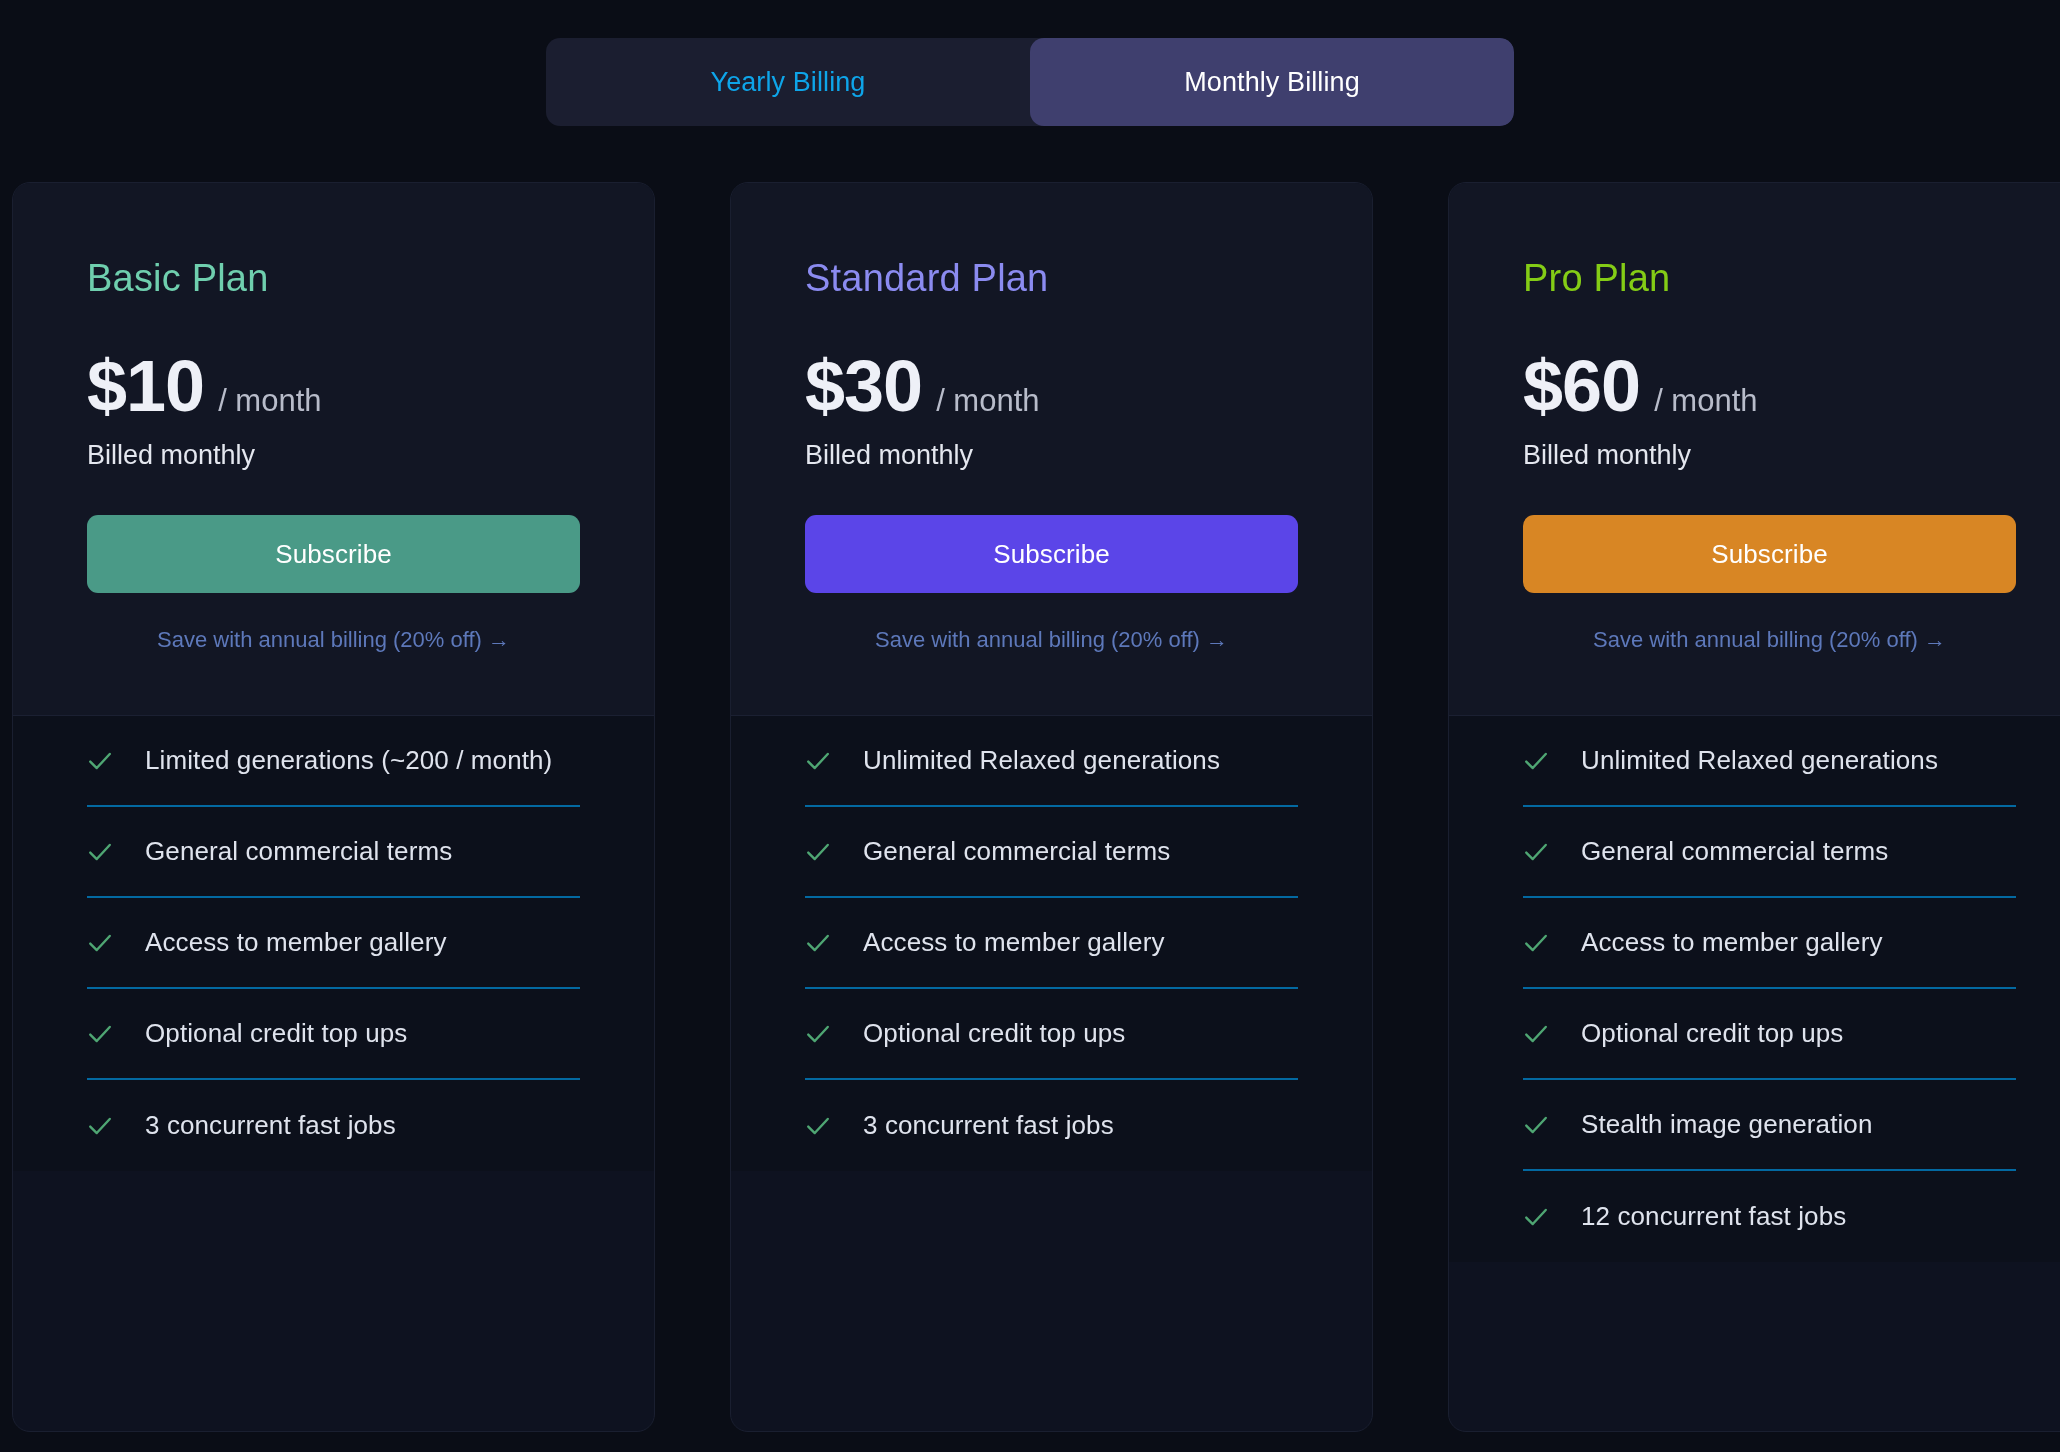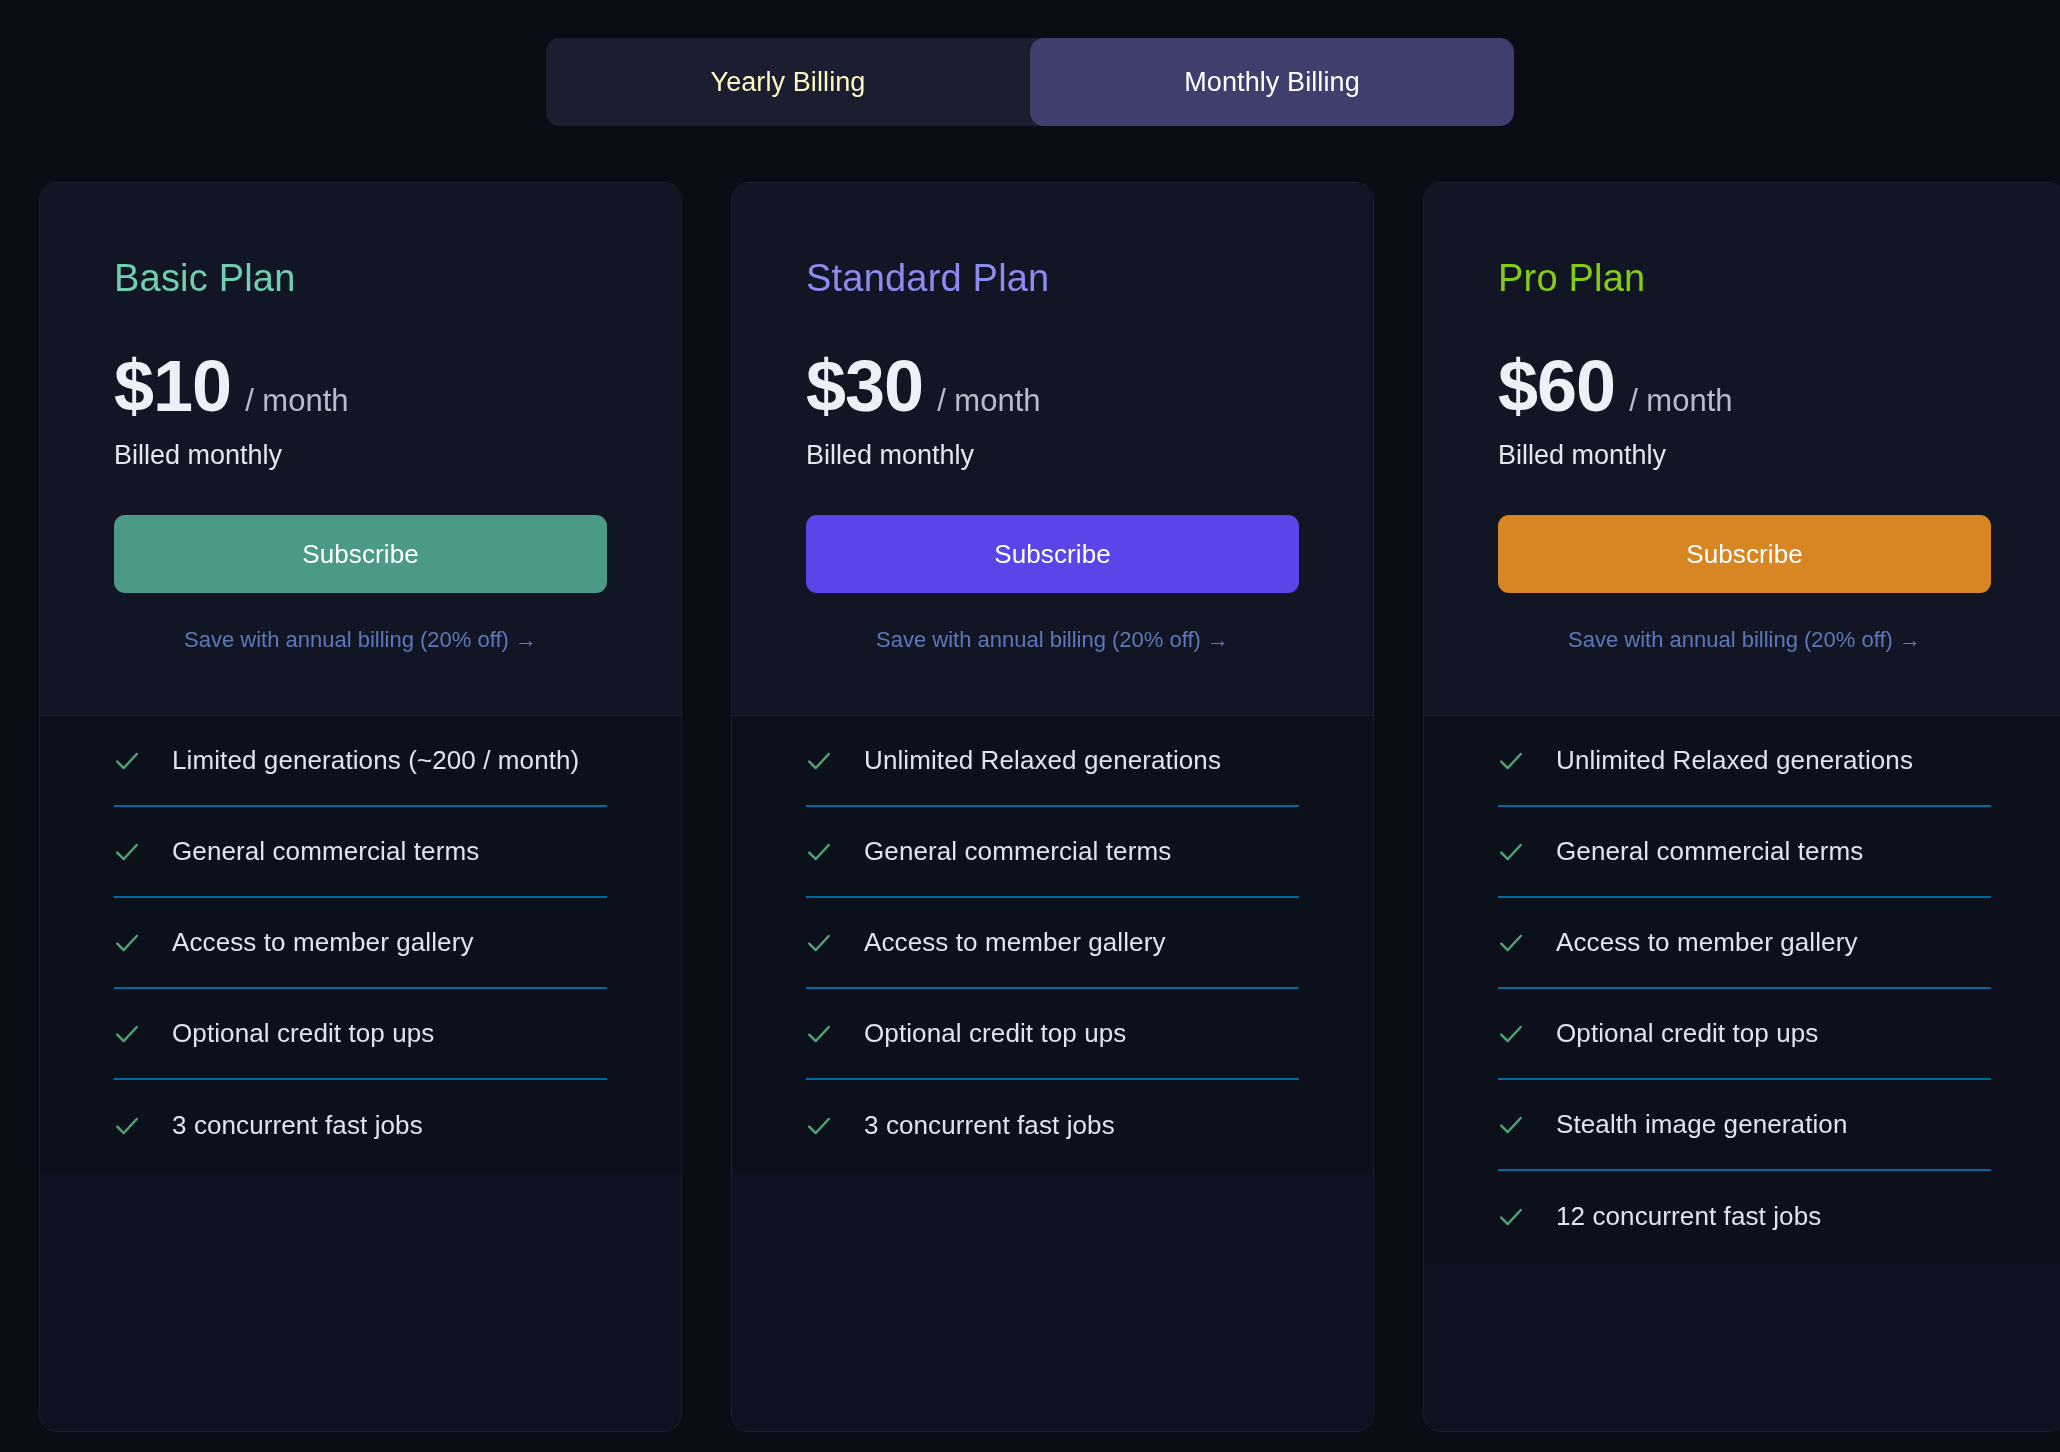--- a/index.html
+++ b/index.html
@@ -49,7 +49,7 @@
     font-family: "Liberation Sans", sans-serif;
   }
 
-  .toggle-seg.inactive { color: #fef9c3; }
+  .toggle-seg.inactive { color: #0ea5e9; }
 
   .toggle-seg.active {
     background: #3f3f6e;

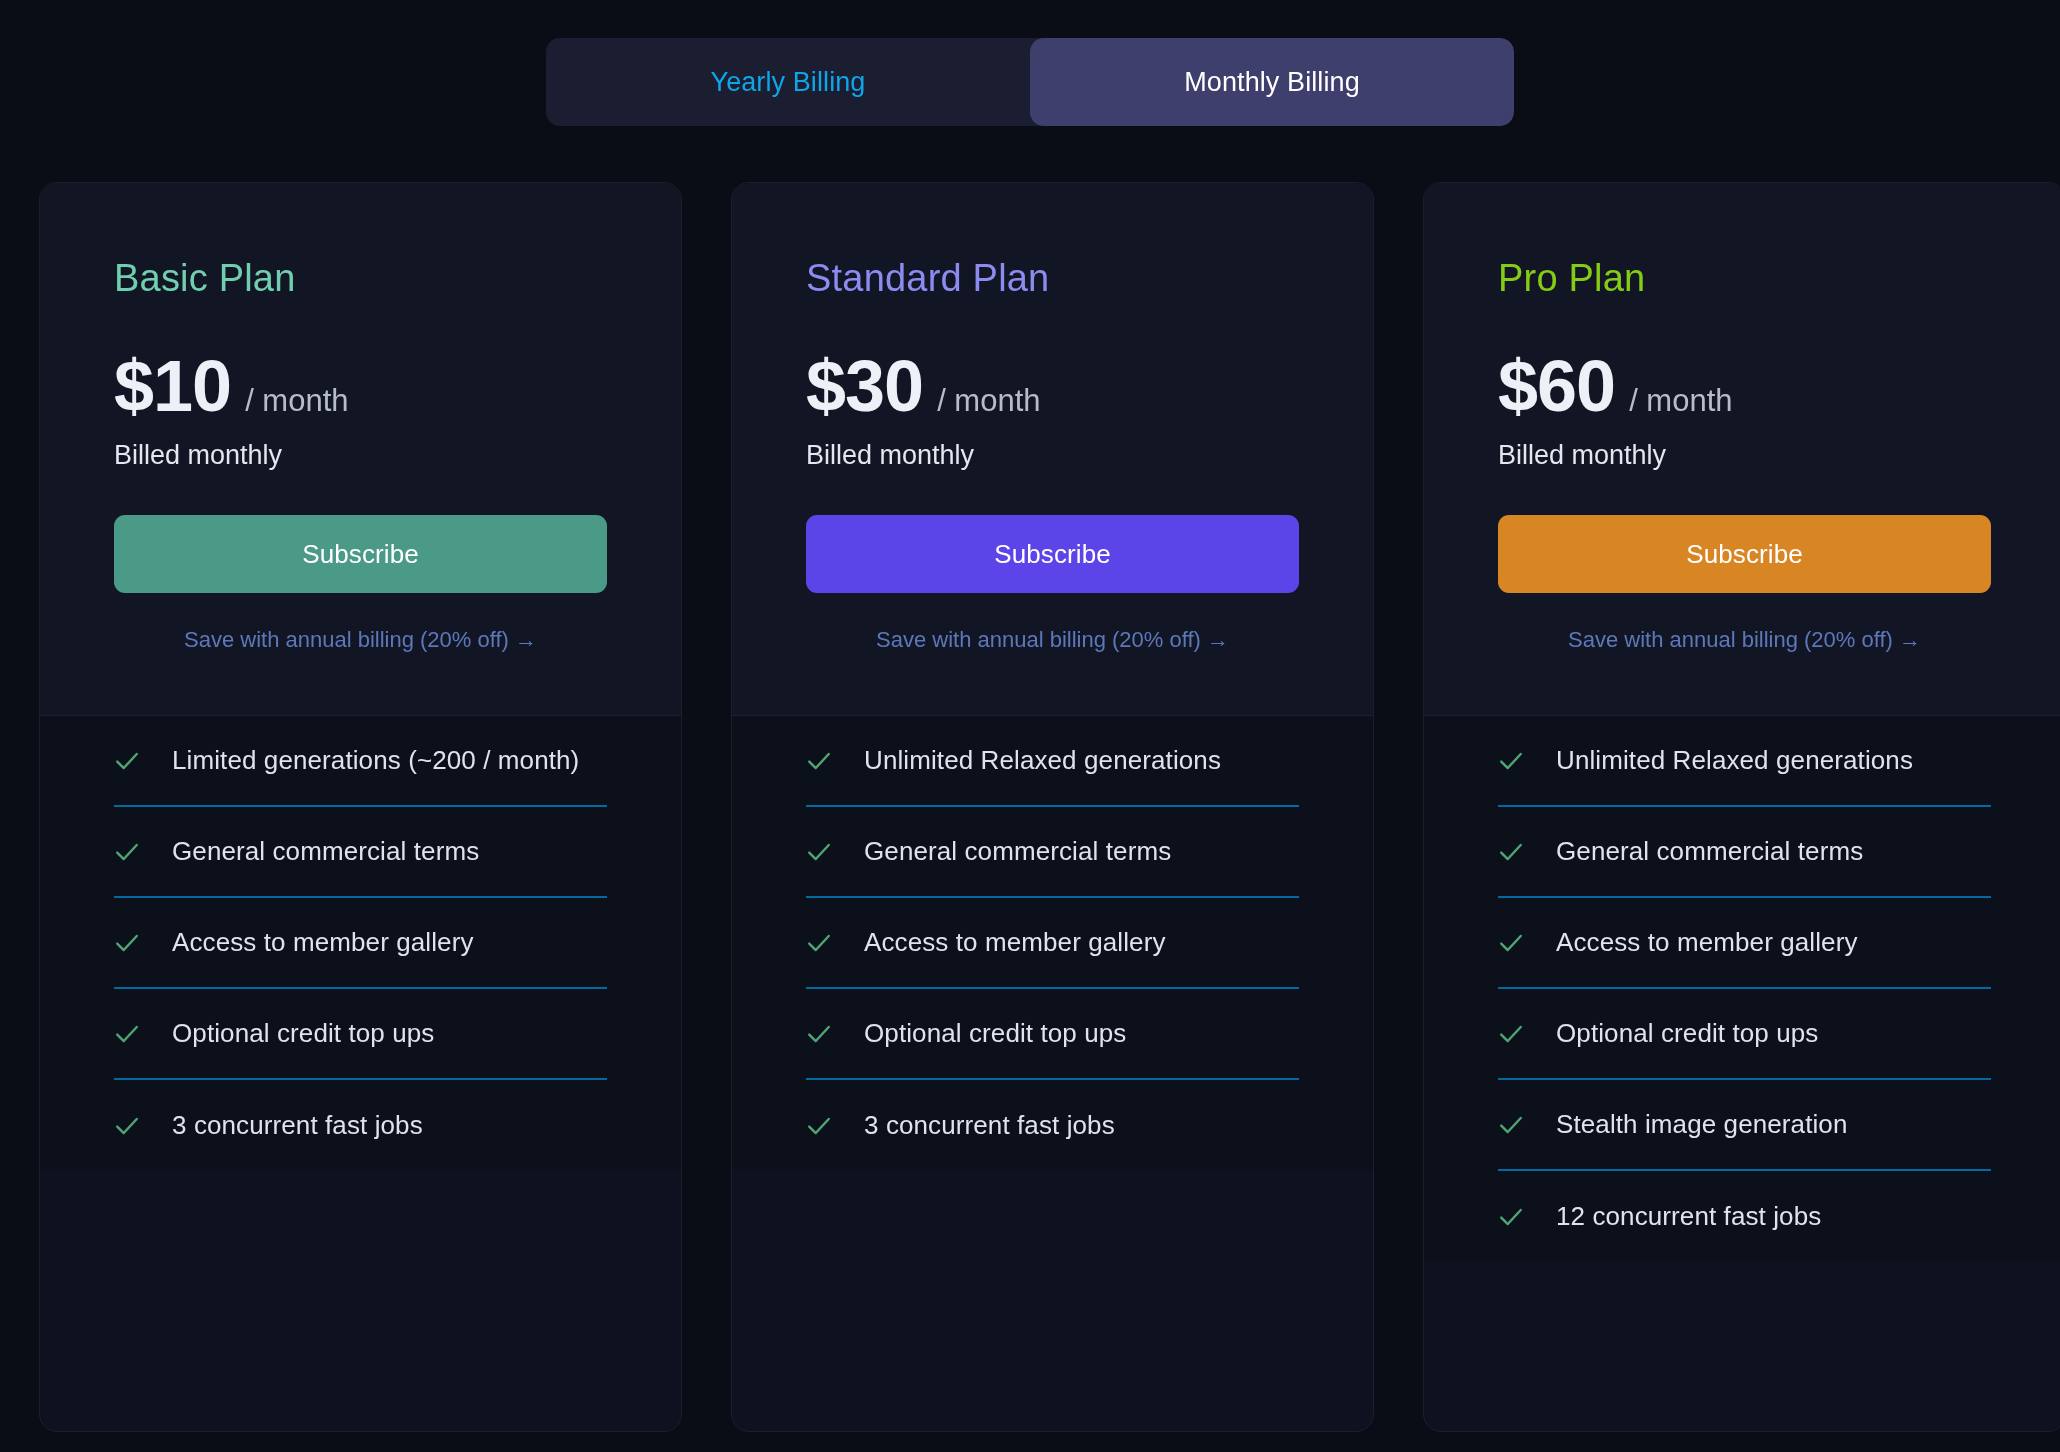--- a/index.html
+++ b/index.html
@@ -59,8 +59,8 @@
   
   .plans-row {
     display: flex;
-    gap: 49px;
-    padding: 0 39px;
+    gap: 75px;
+    padding: 0 12px;
     margin-top: 56px;
     align-items: flex-start;
   }

